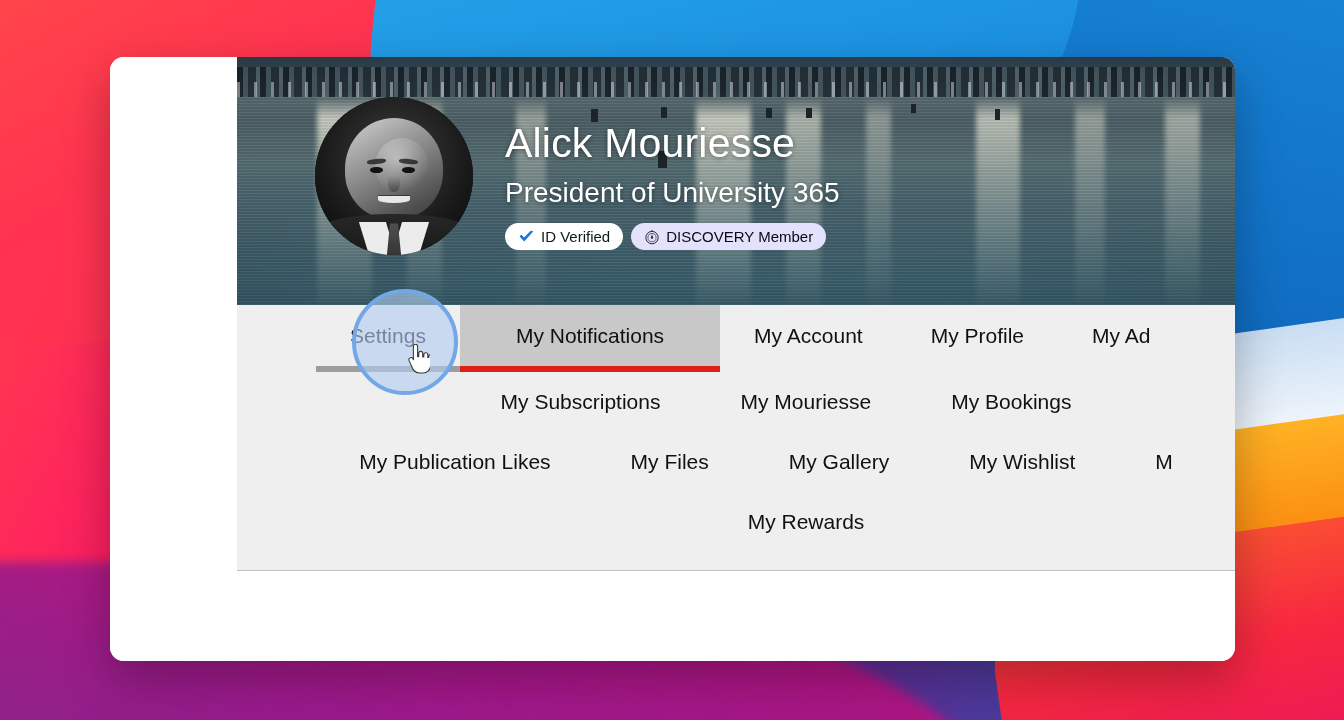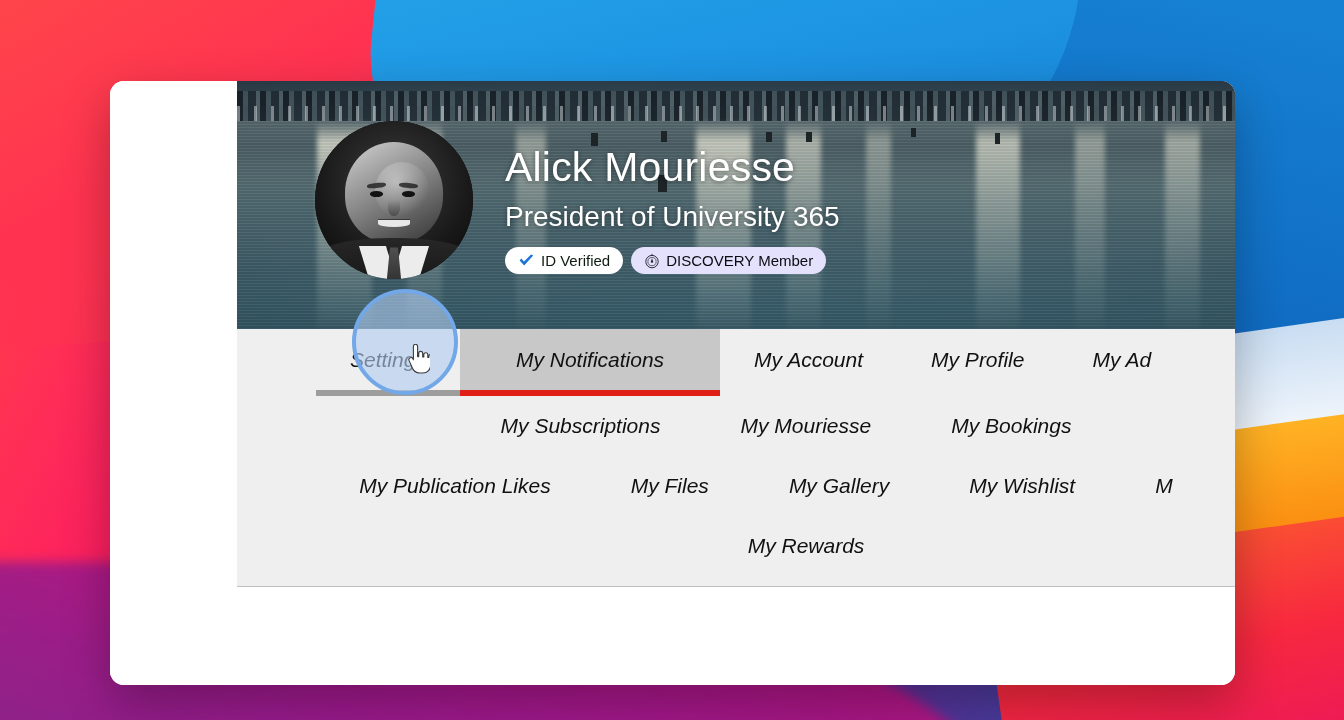--- a/index.html
+++ b/index.html
@@ -81,7 +81,6 @@
     border-radius:14px;
     overflow:hidden;
     box-shadow:0 18px 48px rgba(0,0,0,.28);
-    margin-top:24px;
   }
   #window-body { position:absolute; inset:0; display:flex; }
   .left-gutter { width:127px; background:#ffffff; flex:0 0 127px; }

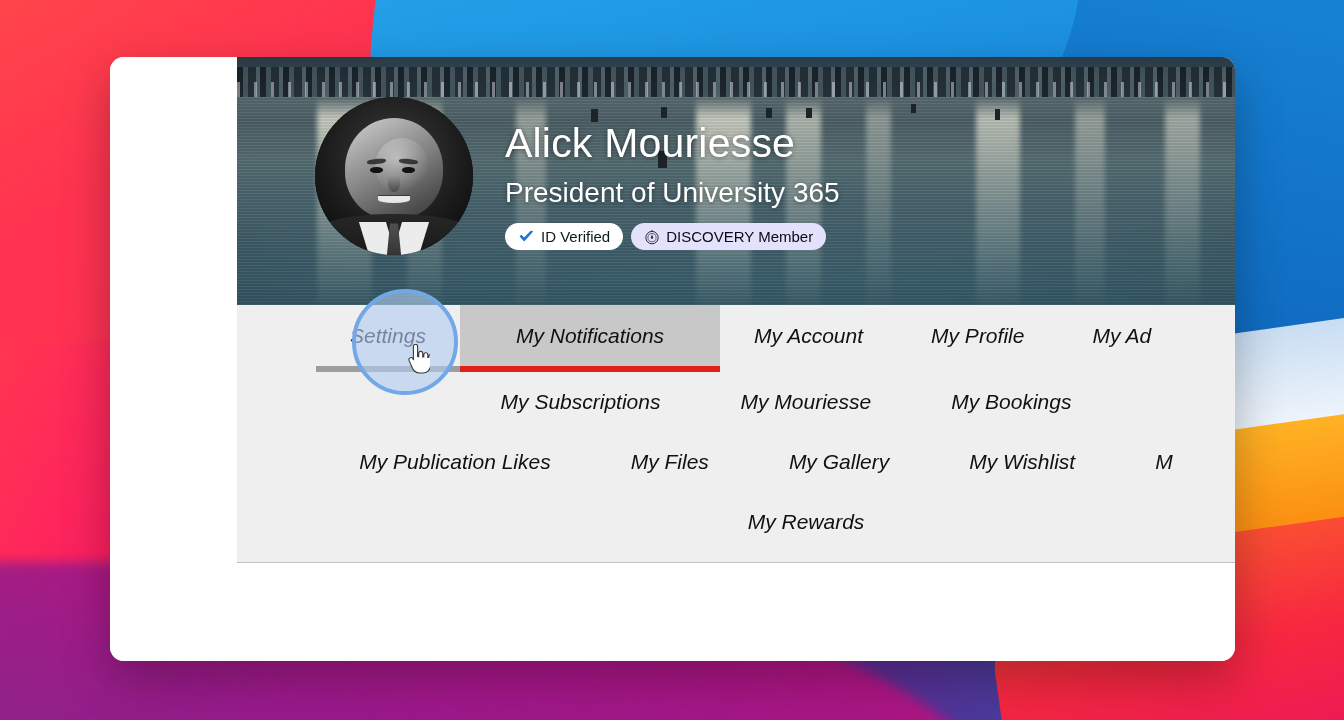--- a/index.html
+++ b/index.html
@@ -258,11 +258,10 @@
   
   #profile-tabs {
     background:#efefef;
-    padding-bottom:10px;
+    padding-bottom:18px;
     border-bottom:1px solid #c0c0c0;
     position:relative;
     z-index:2;
-    font-style:italic;
   }
   .tab-row {
     display:flex; align-items:stretch;

